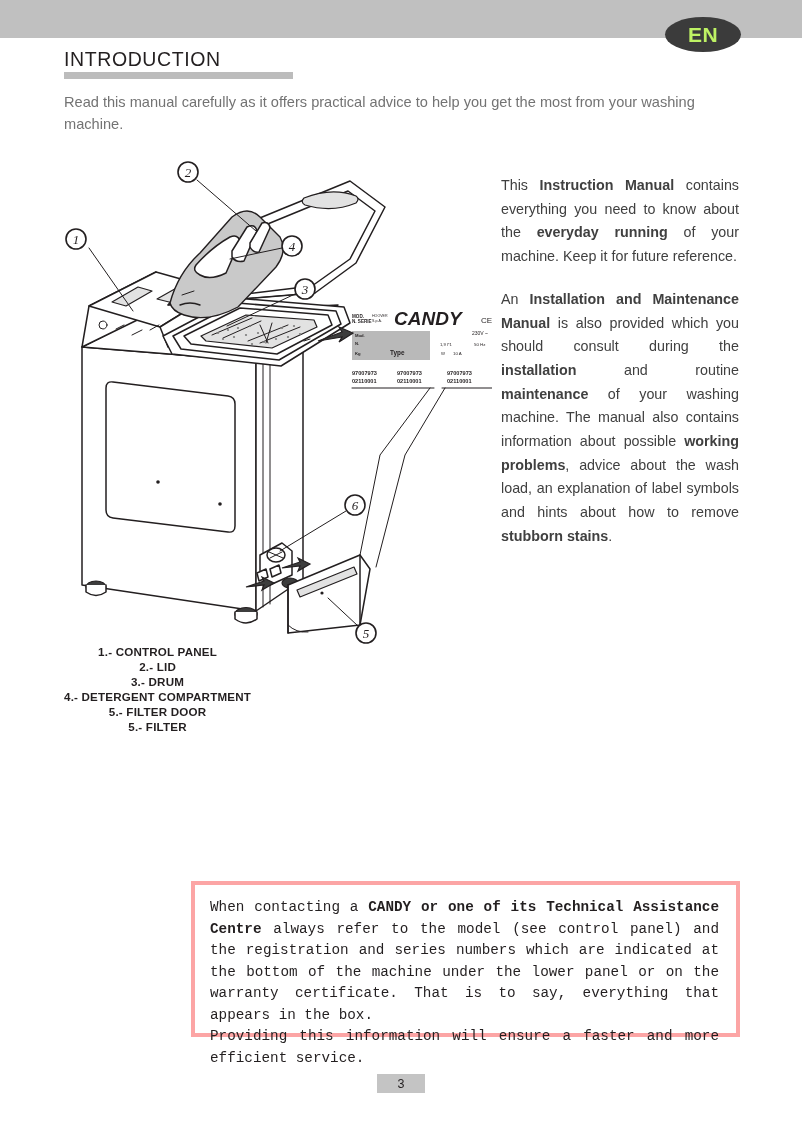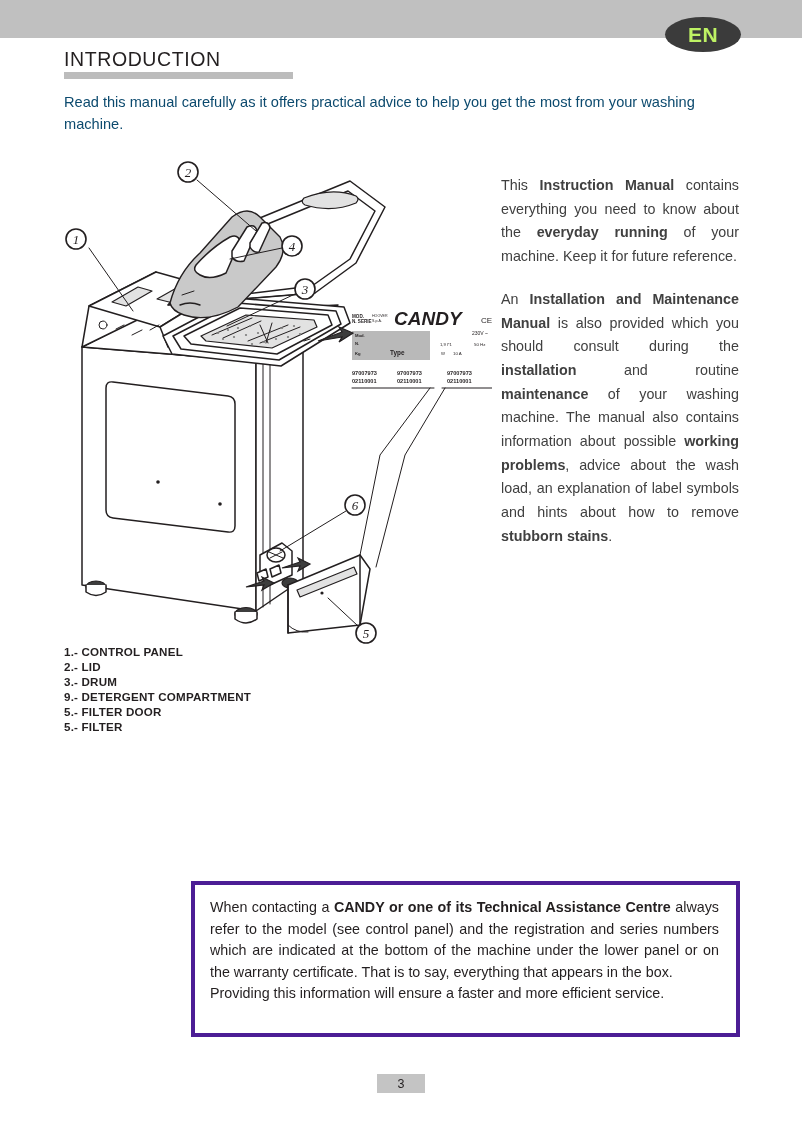--- a/index.html
+++ b/index.html
@@ -63,7 +63,7 @@
     width: 675px;
     font-size: 14.6px;
     line-height: 22px;
-    color: #0c4a6e;
+    color: #737373;
   }
 
   

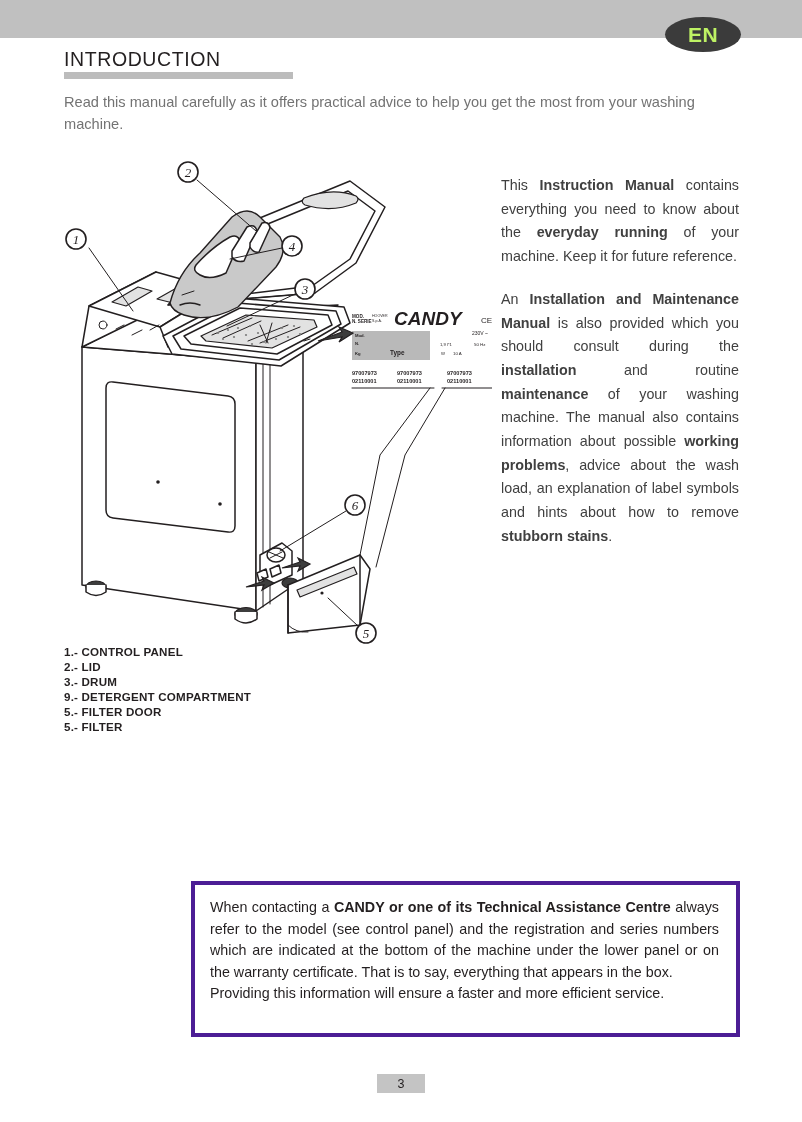--- a/index.html
+++ b/index.html
@@ -98,7 +98,7 @@
     letter-spacing: 0.2px;
     color: #231f20;
   }
-  .legend-item { white-space: nowrap; }
+  .legend-item { white-space: nowrap; text-align: center; }
 
   
   .note-box {

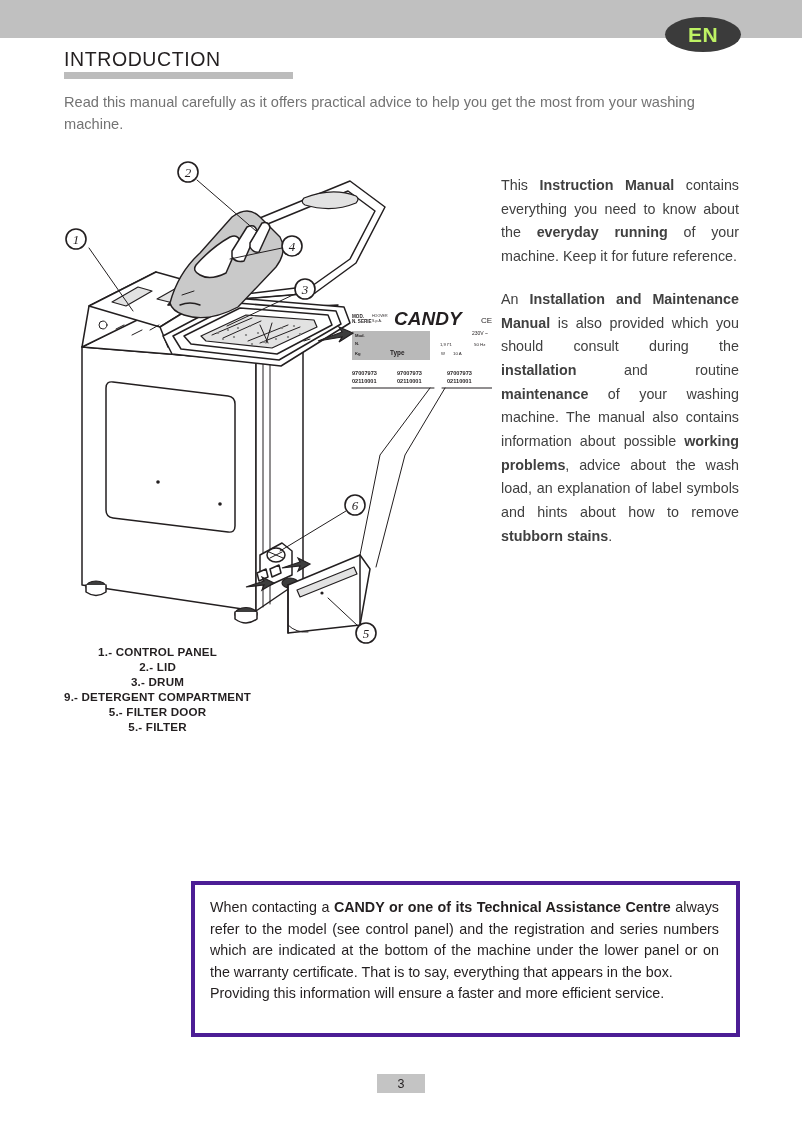--- a/index.html
+++ b/index.html
@@ -348,7 +348,7 @@
   <div class="legend-item">1.- CONTROL PANEL</div>
   <div class="legend-item">2.- LID</div>
   <div class="legend-item">3.- DRUM</div>
-  <div class="legend-item">9.- DETERGENT COMPARTMENT</div>
+  <div class="legend-item">4.- DETERGENT COMPARTMENT</div>
   <div class="legend-item">5.- FILTER DOOR</div>
   <div class="legend-item">5.- FILTER</div>
 </div>

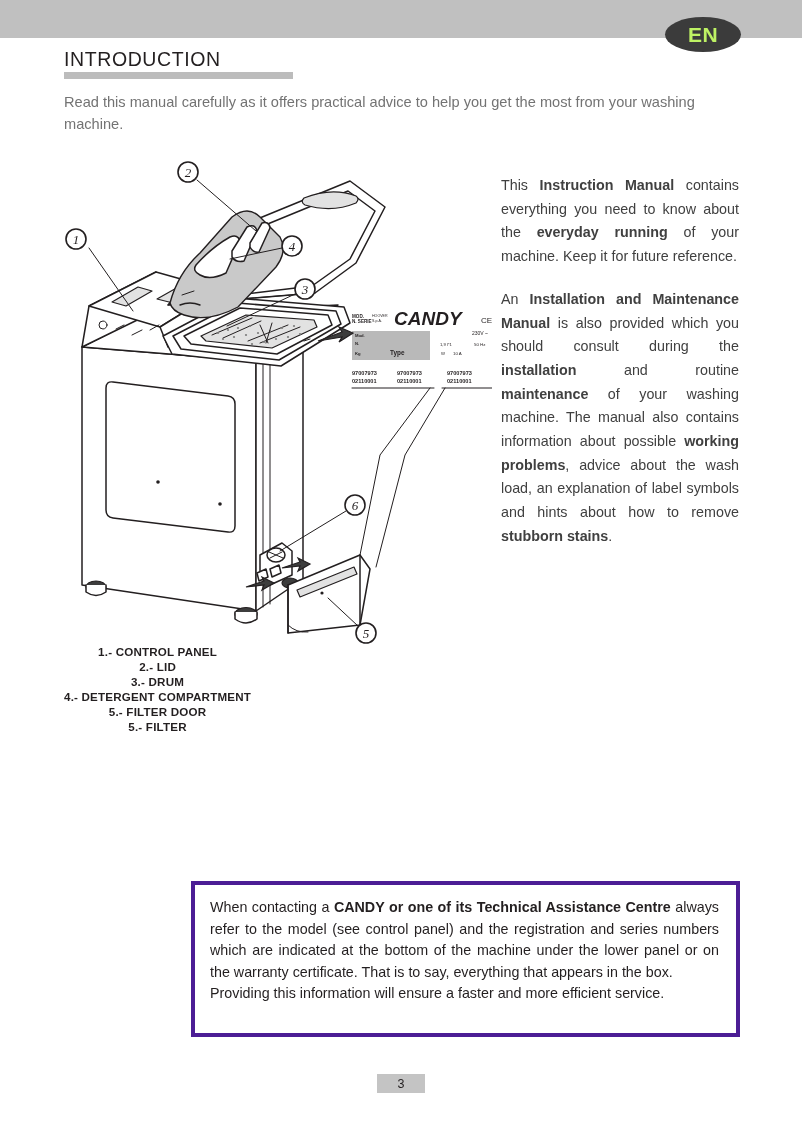--- a/index.html
+++ b/index.html
@@ -106,8 +106,9 @@
     left: 191px; top: 881px;
     width: 549px; height: 156px;
     box-sizing: border-box;
-    border: 4px solid #4c1d95;
+    border: 4px solid #fca5a5;
     background: #ffffff;
+    font-family: Liberation Mono, monospace;
   }
   .note-inner {
     position: absolute;

